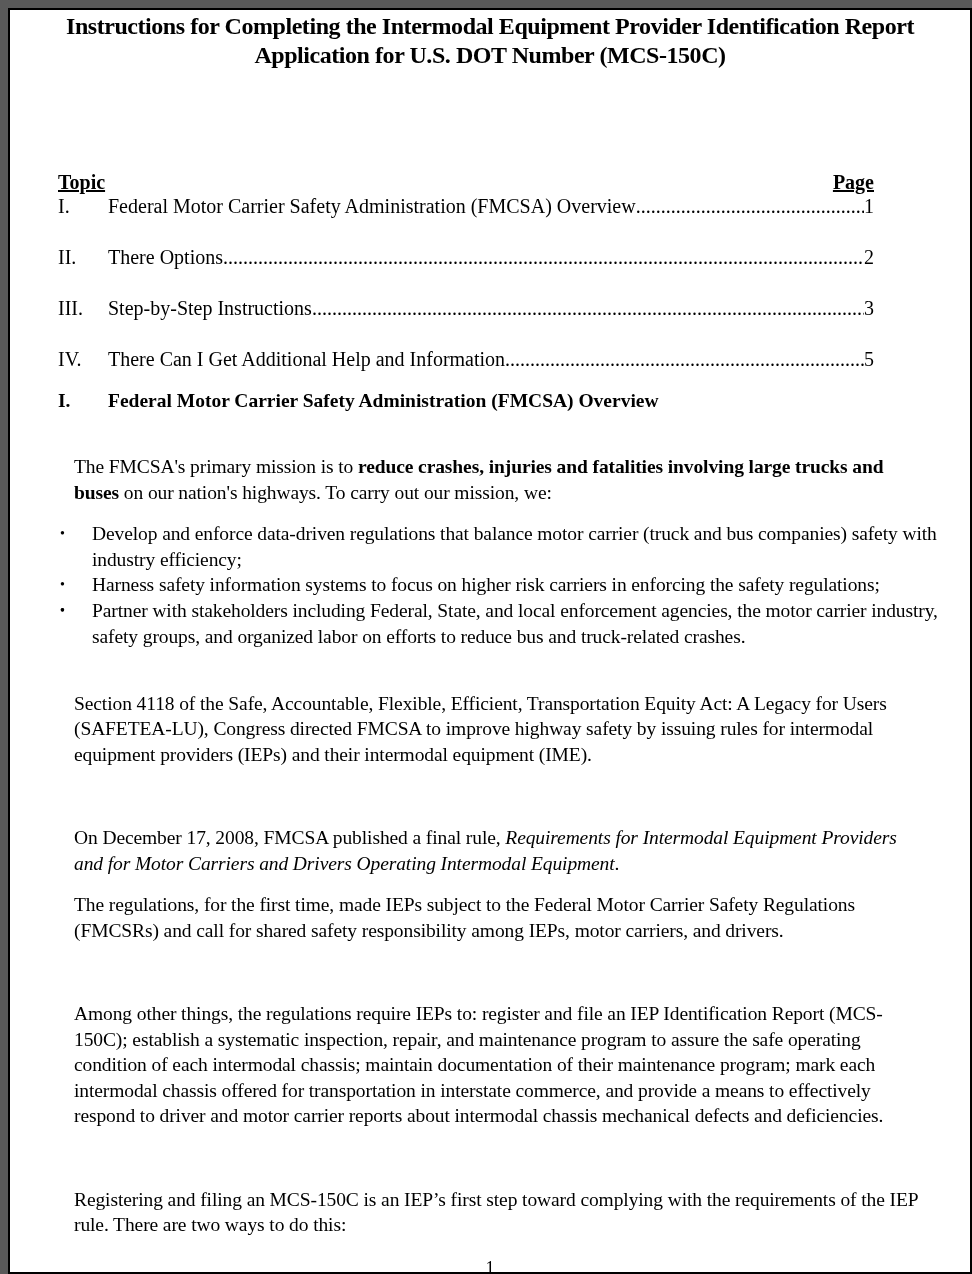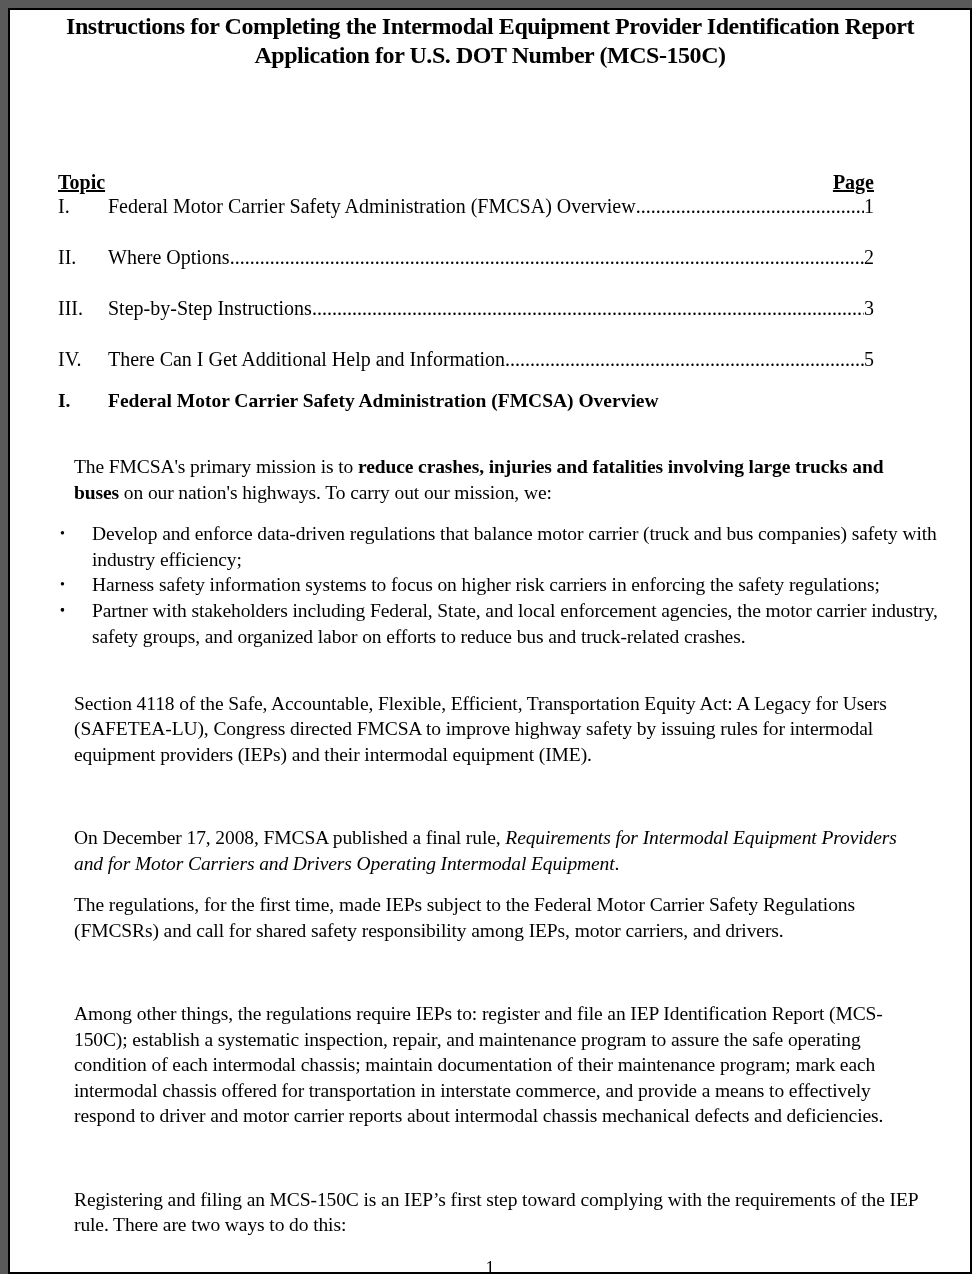--- a/index.html
+++ b/index.html
@@ -100,7 +100,7 @@
       </div>
       <div class="toc-row">
         <span class="toc-num">II.</span>
-        <span class="toc-label">Where Options </span>
+        <span class="toc-label">There Options </span>
         <span class="toc-dots"></span>
         <span class="toc-page">2</span>
       </div>

